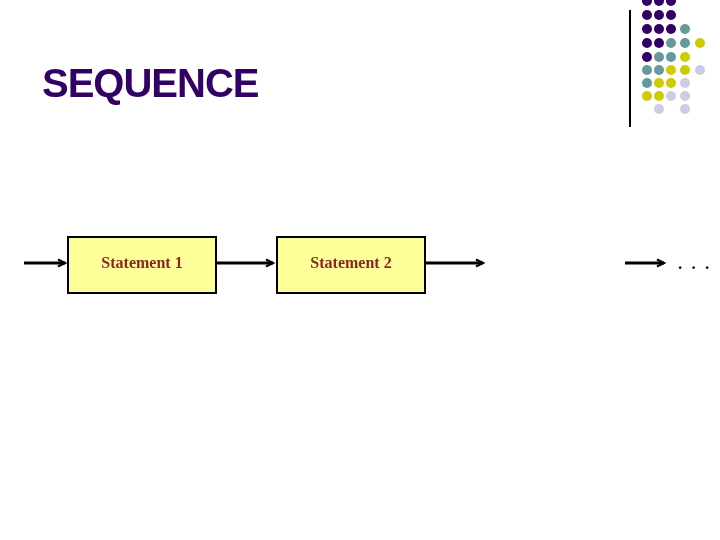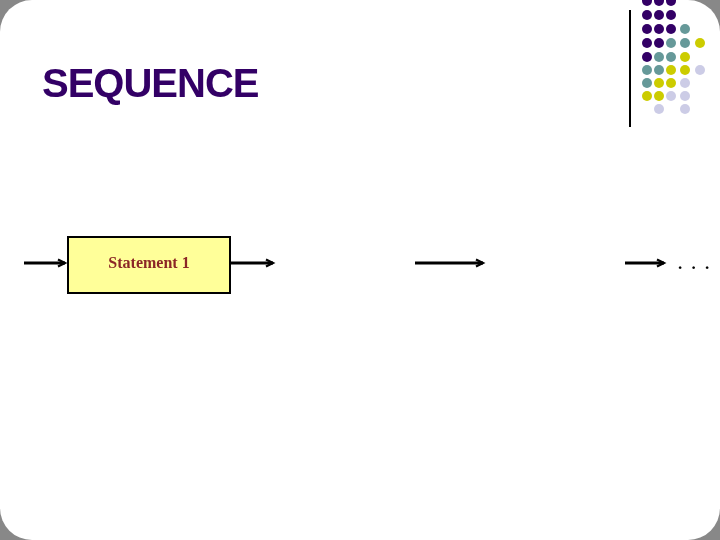--- a/index.html
+++ b/index.html
@@ -11,7 +11,6 @@
     overflow: hidden;
     background: var(--slide-bg, #fff);
     font-family: "Liberation Sans", sans-serif;
-    border-radius: 32px;
   }
   .slide-title {
     position: absolute;

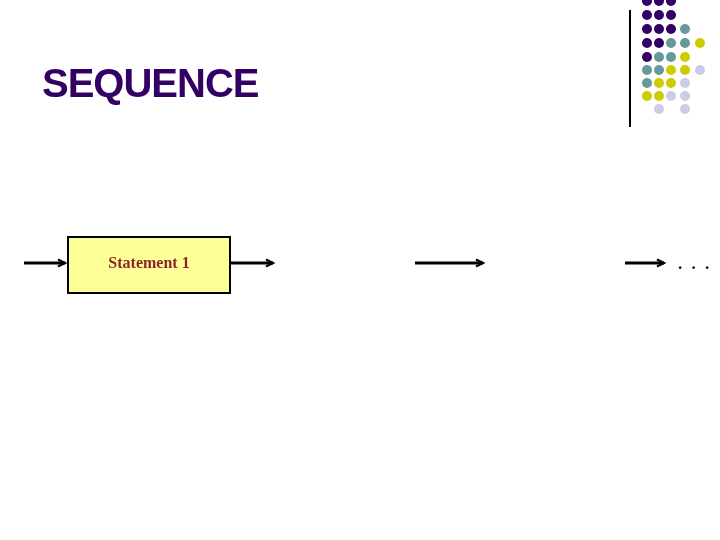--- a/index.html
+++ b/index.html
@@ -39,7 +39,7 @@
   .stmt-box {
     position: absolute;
     top: 236px;
-    width: 164px; height: 58px;
+    width: 150px; height: 58px;
     background: var(--box-fill, #FFFF99);
     border: 2px solid var(--box-border, #000);
     display: flex; align-items: center; justify-content: center;

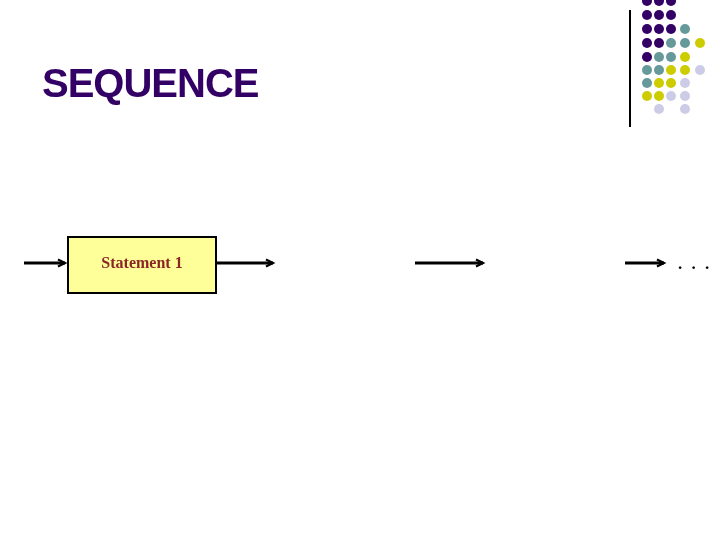--- a/index.html
+++ b/index.html
@@ -129,6 +129,9 @@
   <div class="stmt-box b1">
     <span class="stmt-label">Statement 1</span>
   </div>
+  <div class="stmt-box b2">
+    <span class="stmt-label">Statement 2</span>
+  </div>
 
   <div class="ellipsis">. . .</div>
 

